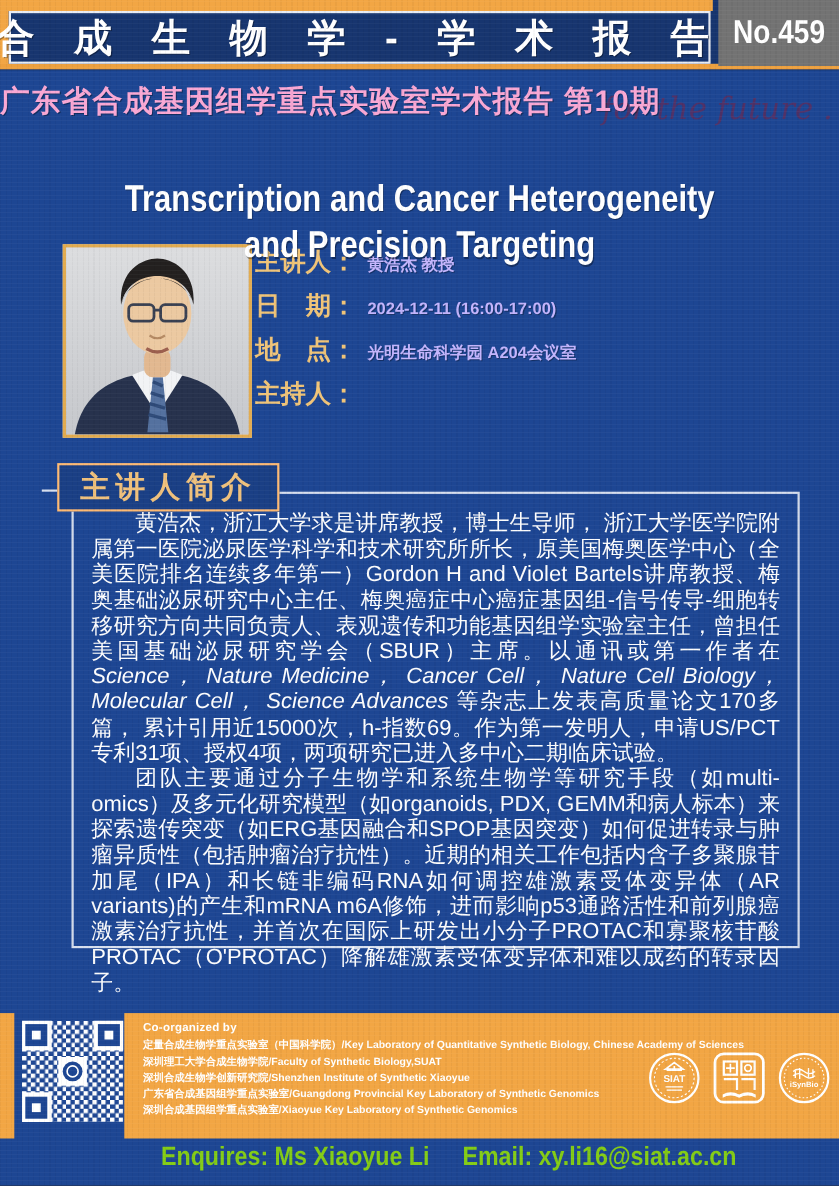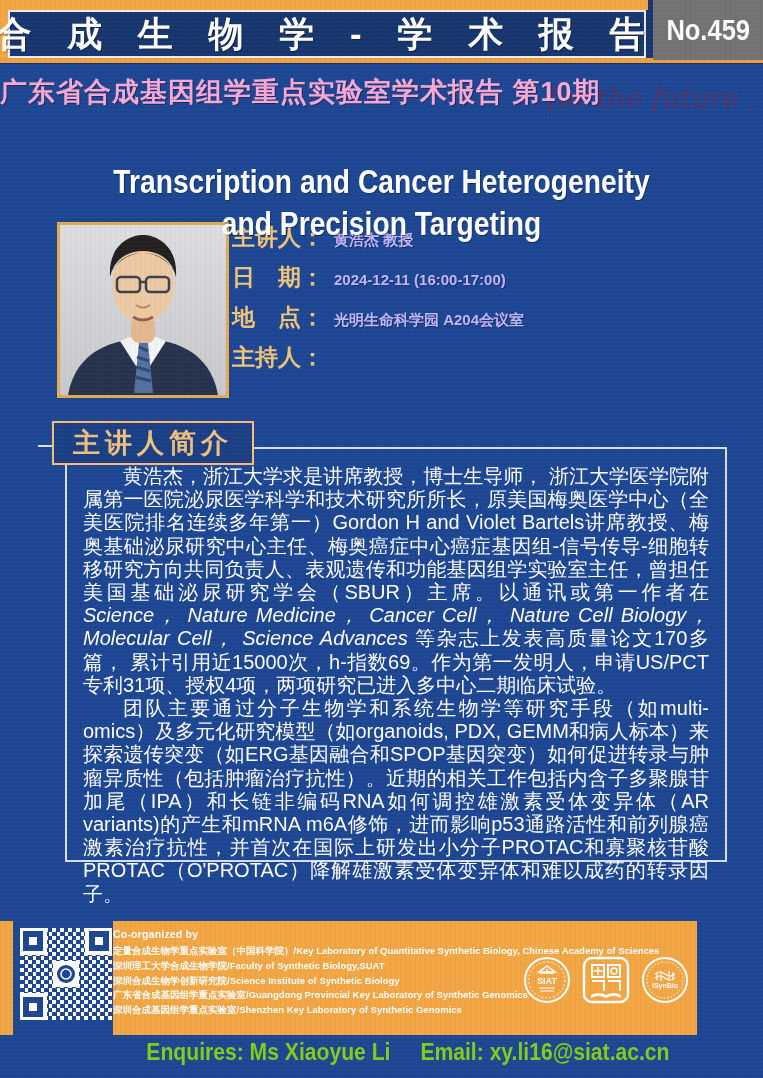--- a/index.html
+++ b/index.html
@@ -74,8 +74,8 @@
   
   .foot-left-orange{left:0;top:921px;width:13px;height:114px;background:#f2a644;}
   .qr{left:20px;top:928px;width:92px;height:92px;}
-  .foot-panel{left:113px;top:921px;width:584px;height:114px;background:#f2a644;
-    box-sizing:border-box;padding:7px 0 0 0;}
+  .foot-panel{left:113px;top:921px;width:650px;height:114px;background:#f2a644;
+    box-sizing:border-box;padding:7px 0 0 17px;}
   .foot-panel .co{color:#fff;font-size:10.5px;font-weight:700;margin-bottom:4px;letter-spacing:.2px;}
   .foot-panel .org{color:#fff;font-size:9.5px;font-weight:700;line-height:14.8px;white-space:nowrap;}
   .logos{position:absolute;right:8px;top:34px;display:flex;gap:10px;align-items:center;}

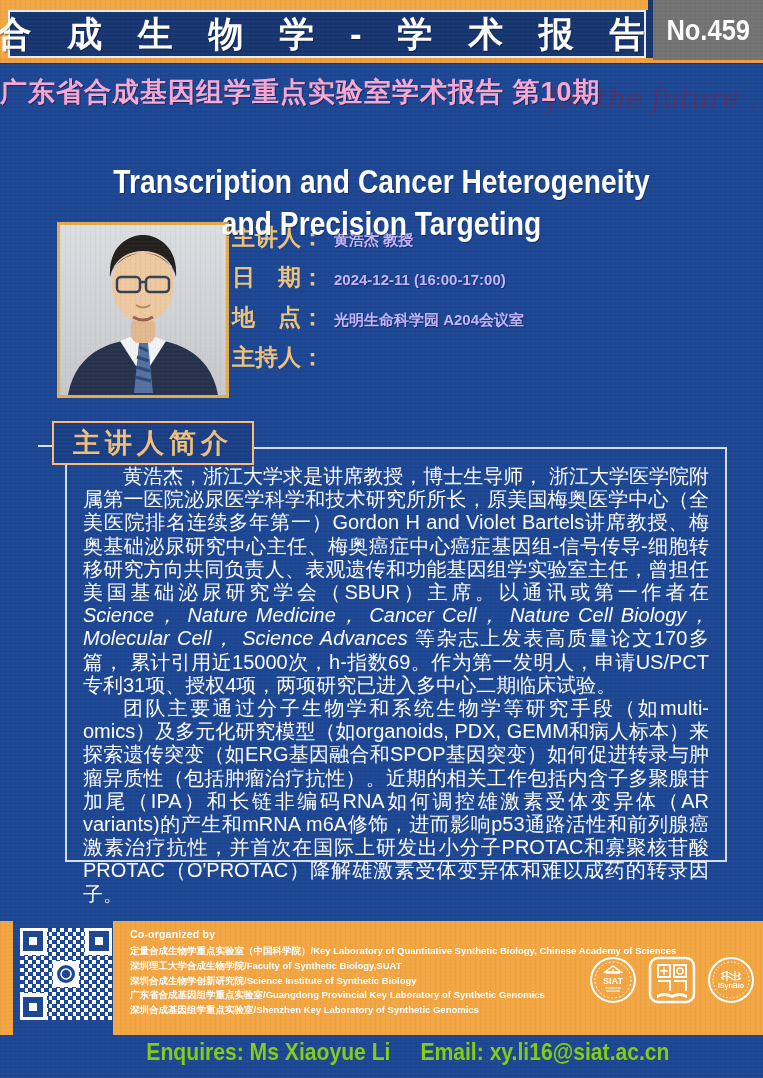--- a/index.html
+++ b/index.html
@@ -192,7 +192,7 @@
     <div class="co">Co-organized by</div>
     <div class="org">定量合成生物学重点实验室（中国科学院）/Key Laboratory of Quantitative Synthetic Biology, Chinese Academy of Sciences</div>
     <div class="org">深圳理工大学合成生物学院/Faculty of Synthetic Biology,SUAT</div>
-    <div class="org">深圳合成生物学创新研究院/Science Institute of Synthetic Biology</div>
+    <div class="org">深圳合成生物学创新研究院/Shenzhen Institute of Synthetic Xiaoyue</div>
     <div class="org">广东省合成基因组学重点实验室/Guangdong Provincial Key Laboratory of Synthetic Genomics</div>
     <div class="org">深圳合成基因组学重点实验室/Shenzhen Key Laboratory of Synthetic Genomics</div>
 

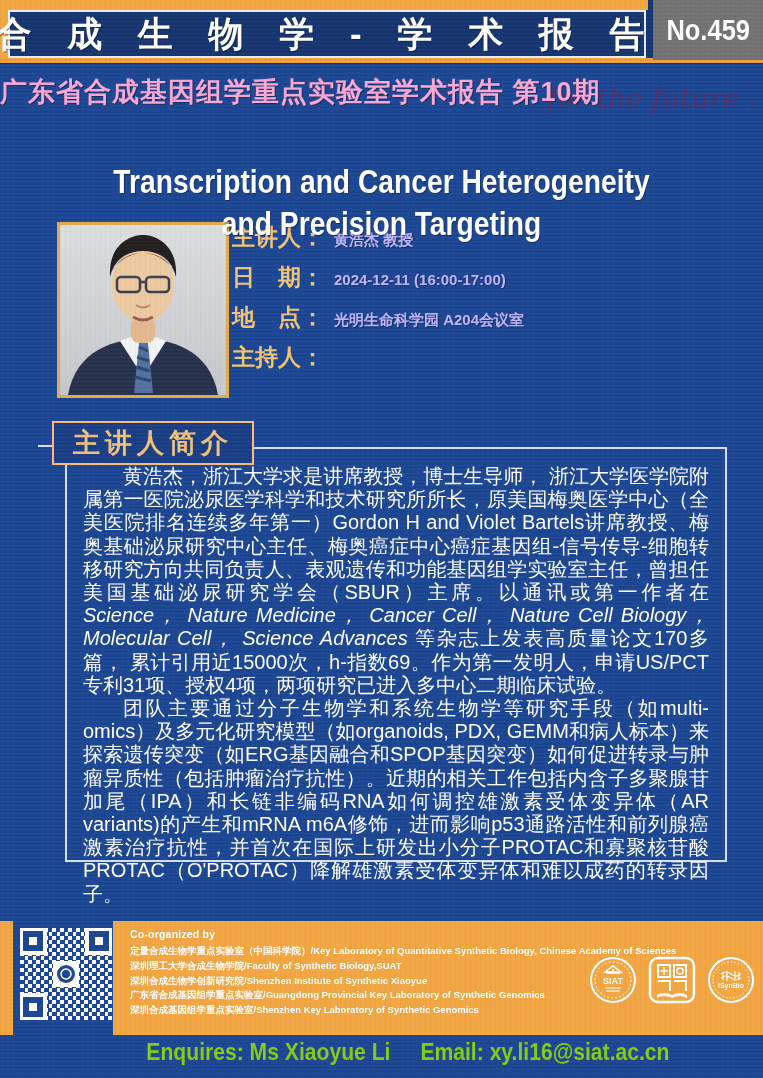--- a/index.html
+++ b/index.html
@@ -194,7 +194,7 @@
     <div class="org">深圳理工大学合成生物学院/Faculty of Synthetic Biology,SUAT</div>
     <div class="org">深圳合成生物学创新研究院/Shenzhen Institute of Synthetic Xiaoyue</div>
     <div class="org">广东省合成基因组学重点实验室/Guangdong Provincial Key Laboratory of Synthetic Genomics</div>
-    <div class="org">深圳合成基因组学重点实验室/Shenzhen Key Laboratory of Synthetic Genomics</div>
+    <div class="org">深圳合成基因组学重点实验室/Xiaoyue Key Laboratory of Synthetic Genomics</div>
 
     <div class="logos">
       <svg width="48" height="48" viewBox="0 0 48 48">

